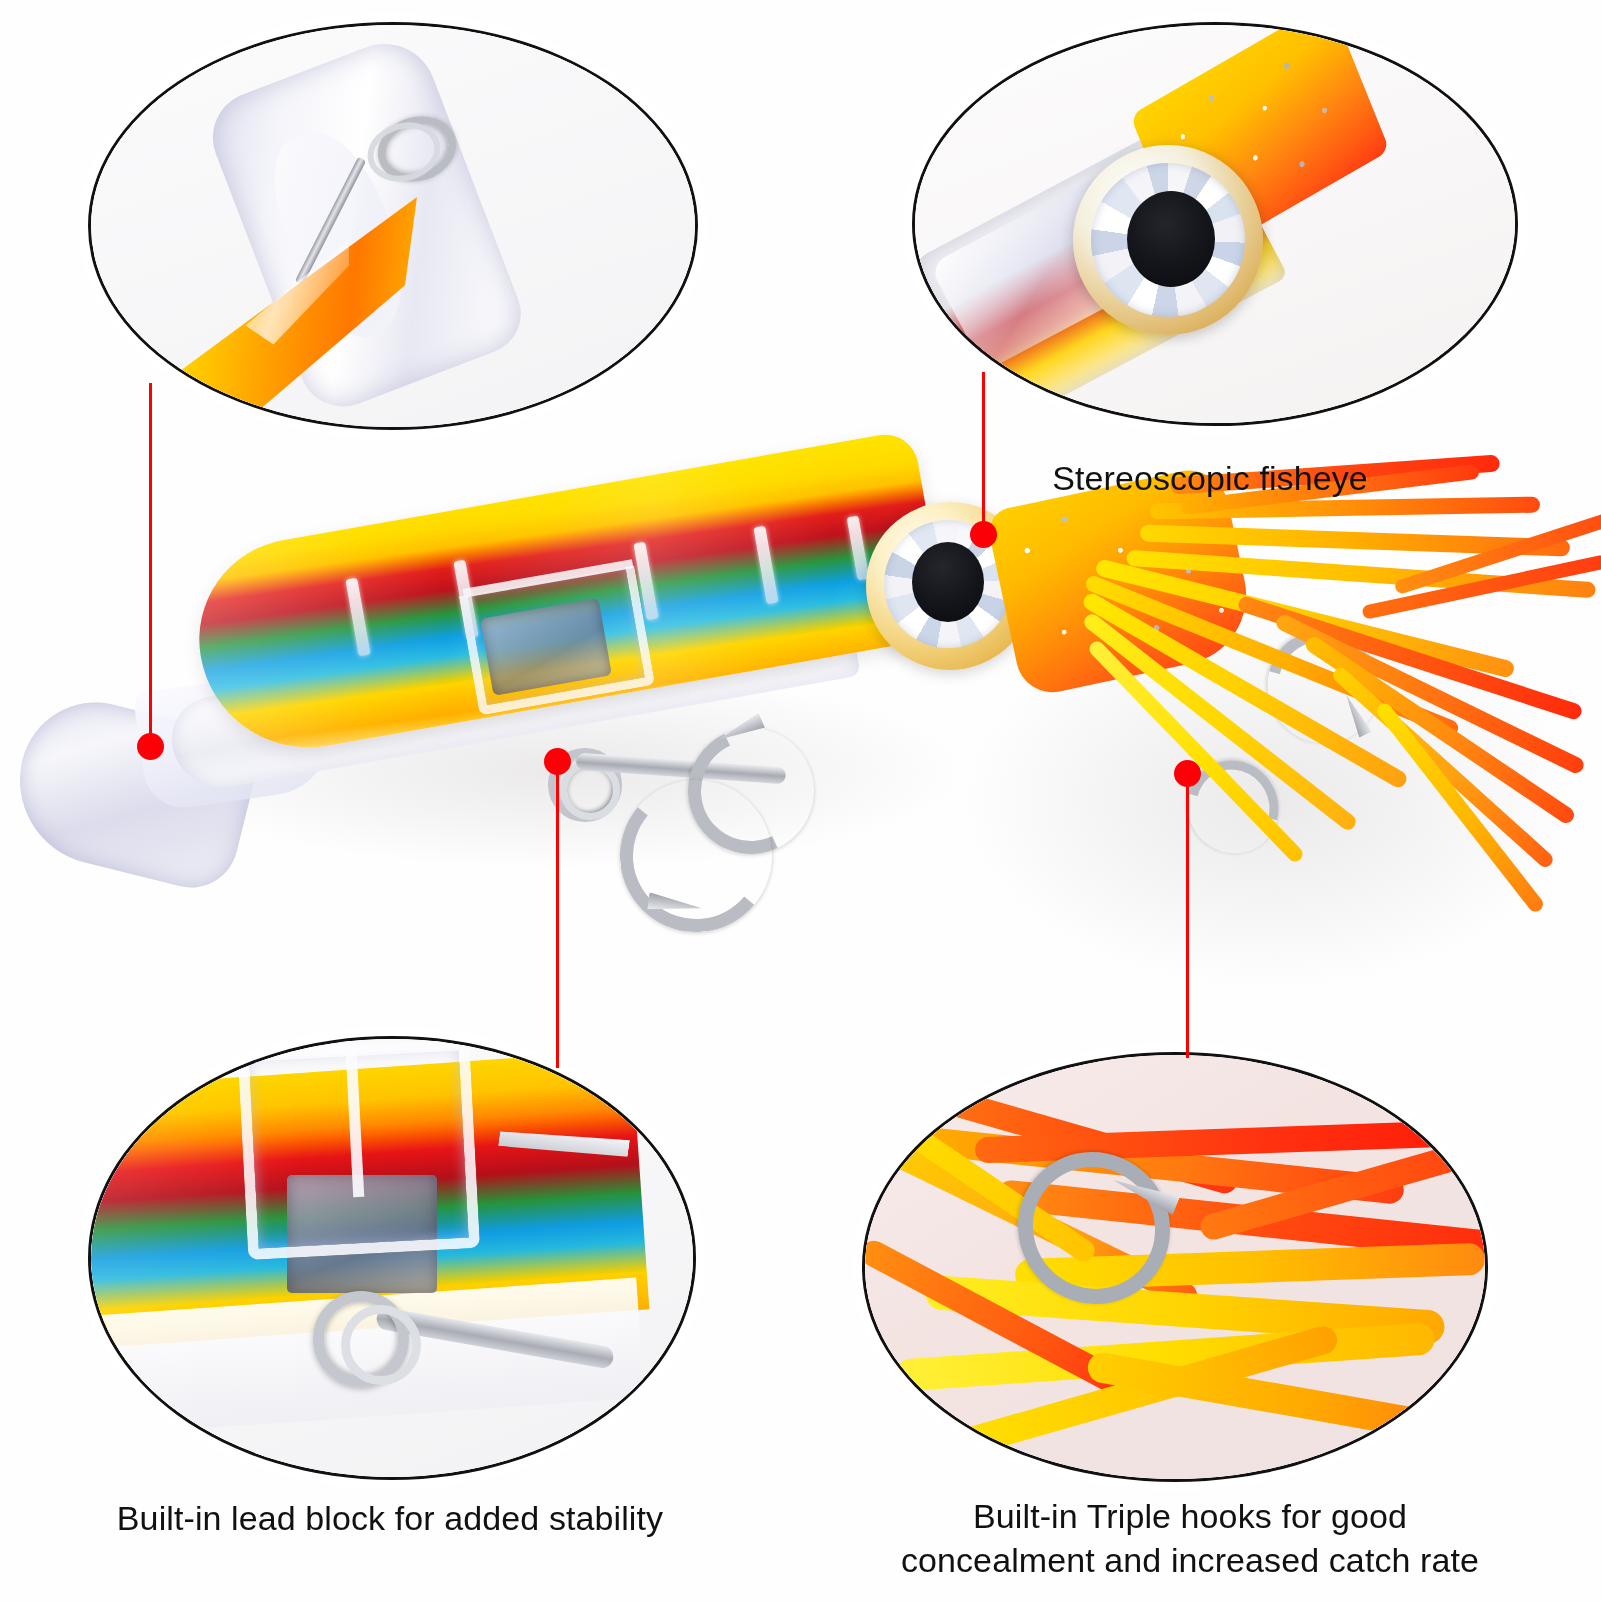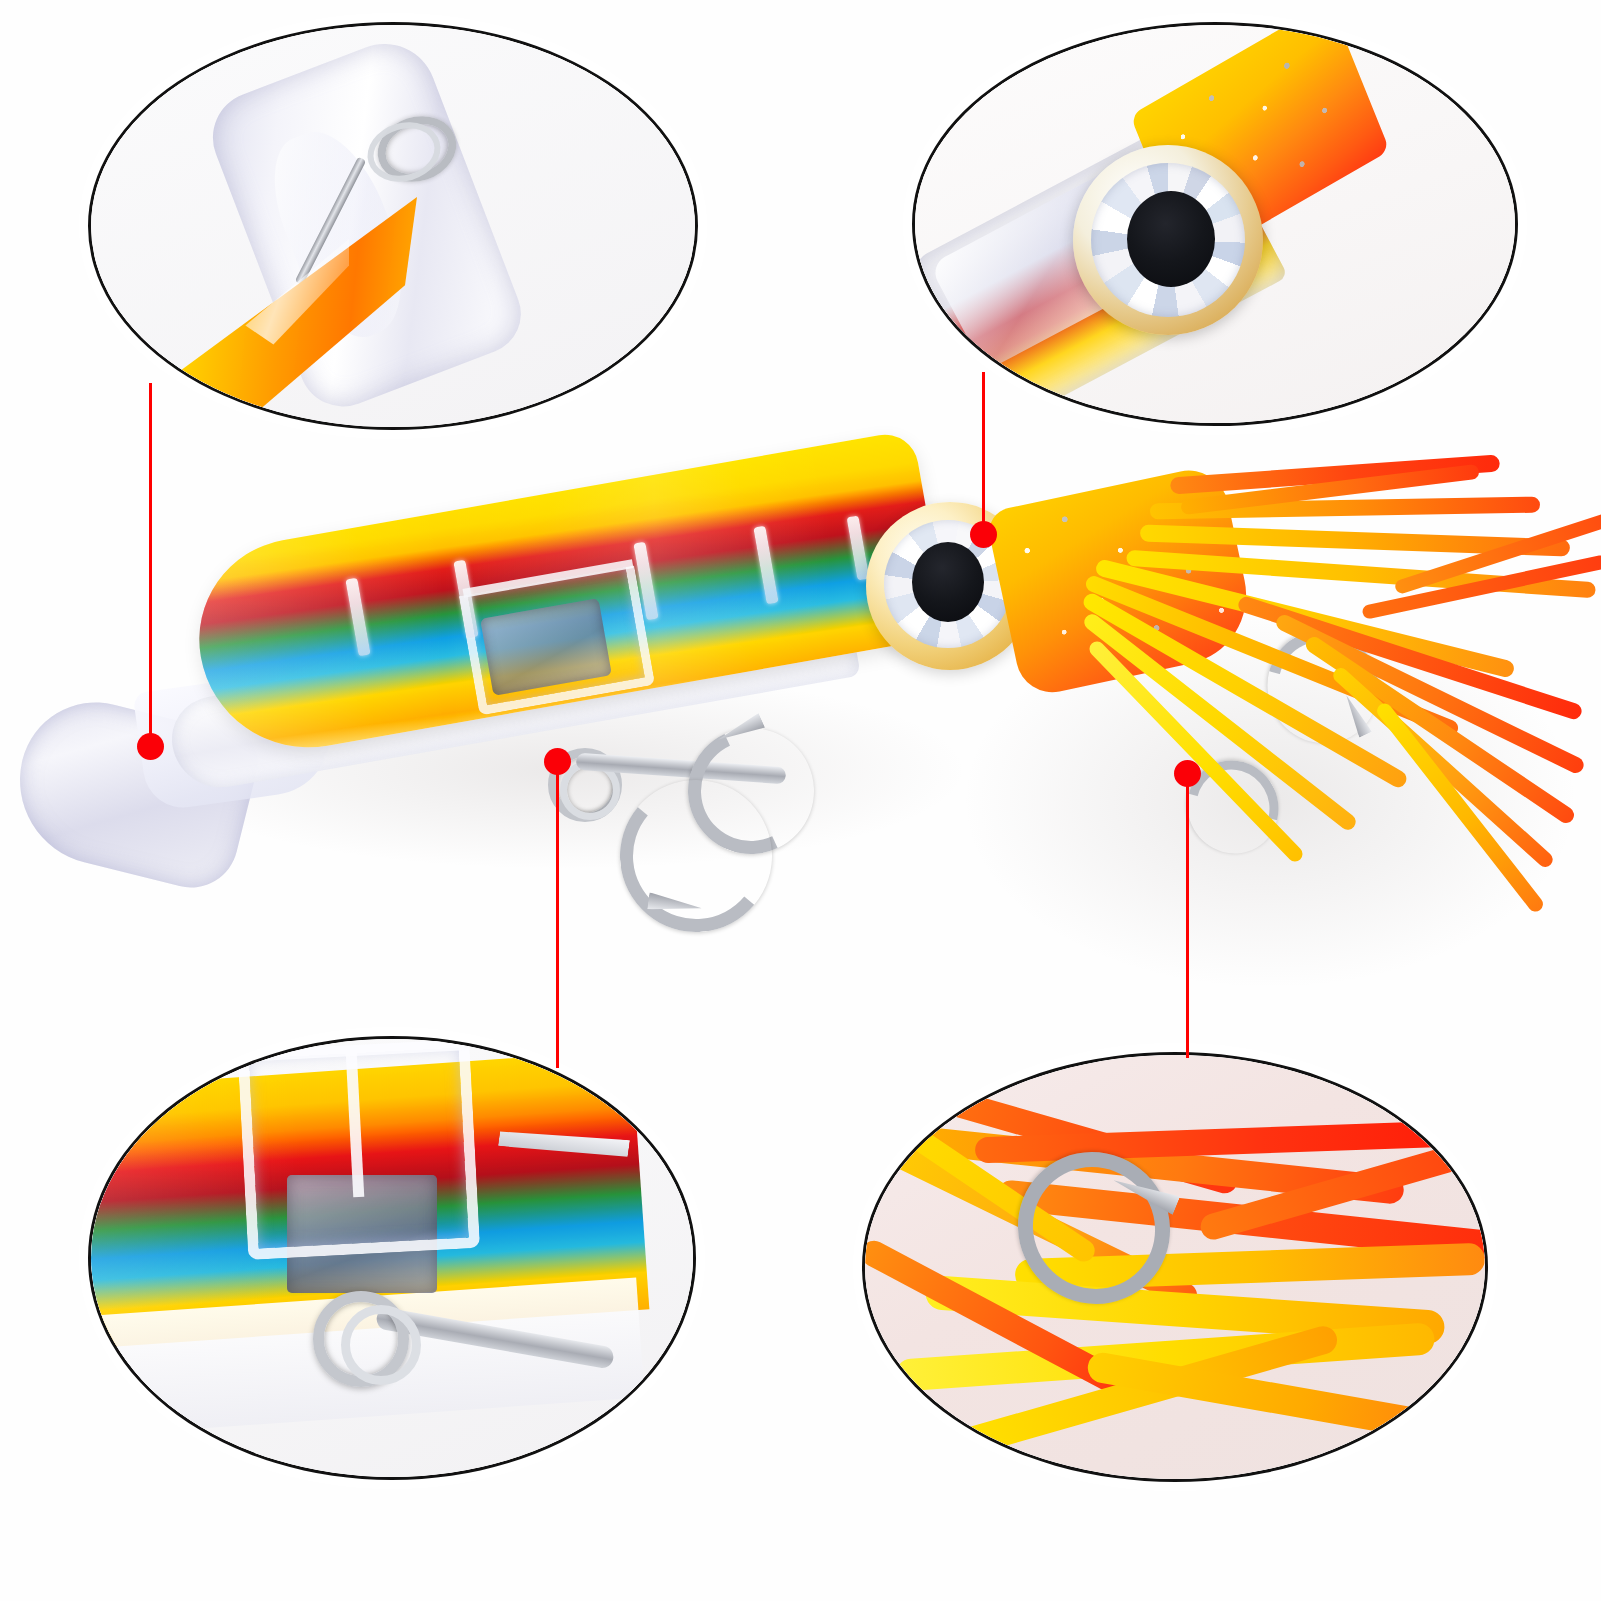--- a/index.html
+++ b/index.html
@@ -398,6 +398,7 @@
   </div>
   <div class="leader" style="left:982px;top:372px;height:162px;"></div>
   <div class="dot" style="left:970px;top:521px;"></div>
+  <div class="caption" style="left:930px;top:456px;width:560px;">Stereoscopic fisheye</div>
 
   <div class="callout" style="left:88px;top:1036px;width:602px;height:438px;">
     <div class="inner">

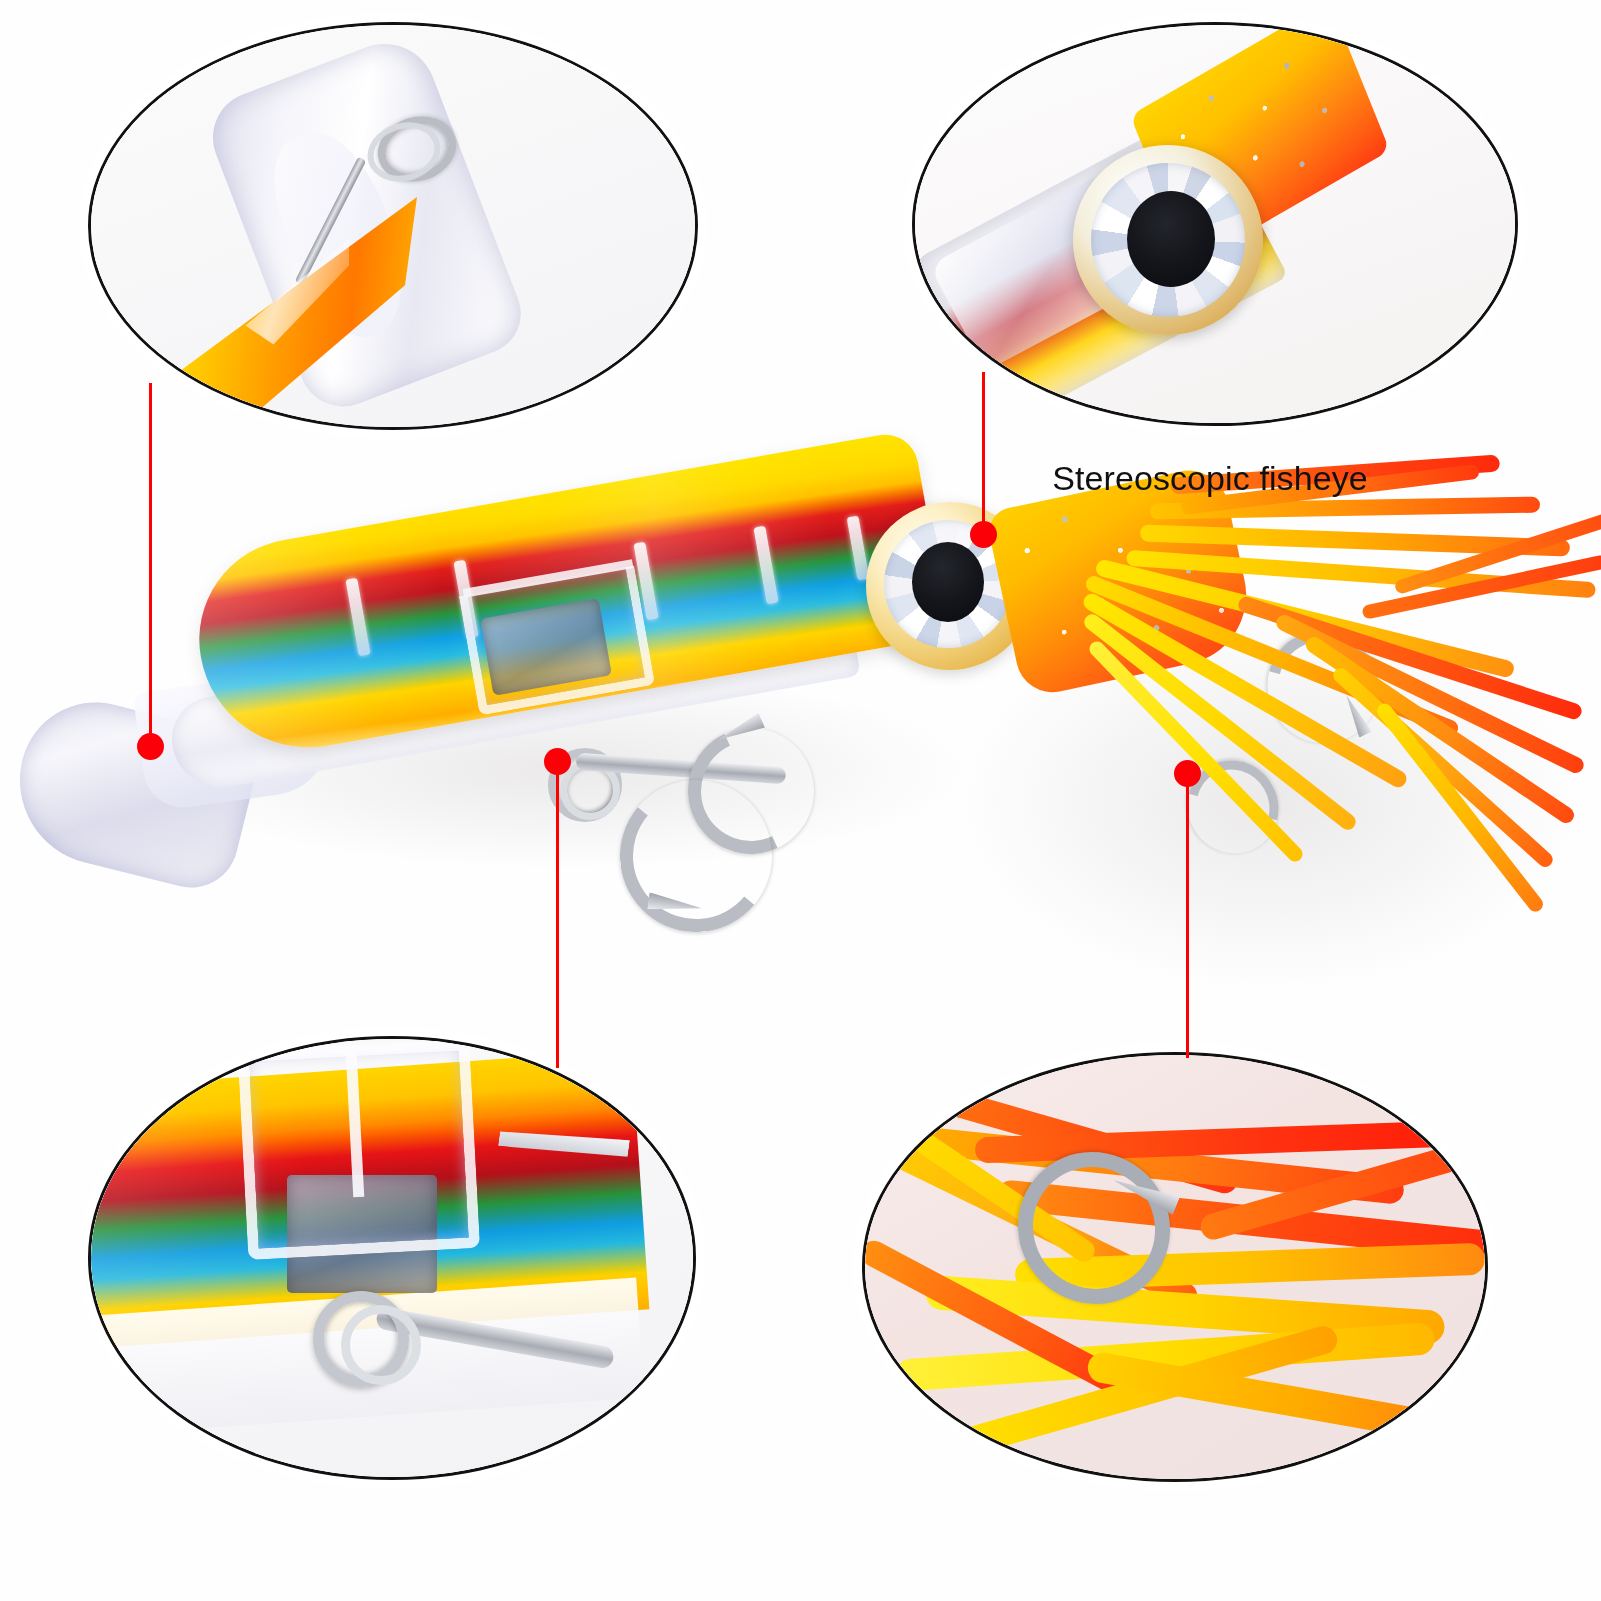--- a/index.html
+++ b/index.html
@@ -415,6 +415,7 @@
   </div>
   <div class="leader" style="left:556px;top:766px;height:302px;"></div>
   <div class="dot" style="left:544px;top:748px;"></div>
+  <div class="caption" style="left:40px;top:1496px;width:700px;">Built-in lead block for added stability</div>
 
   <div class="callout" style="left:862px;top:1052px;width:620px;height:424px;">
     <div class="inner">

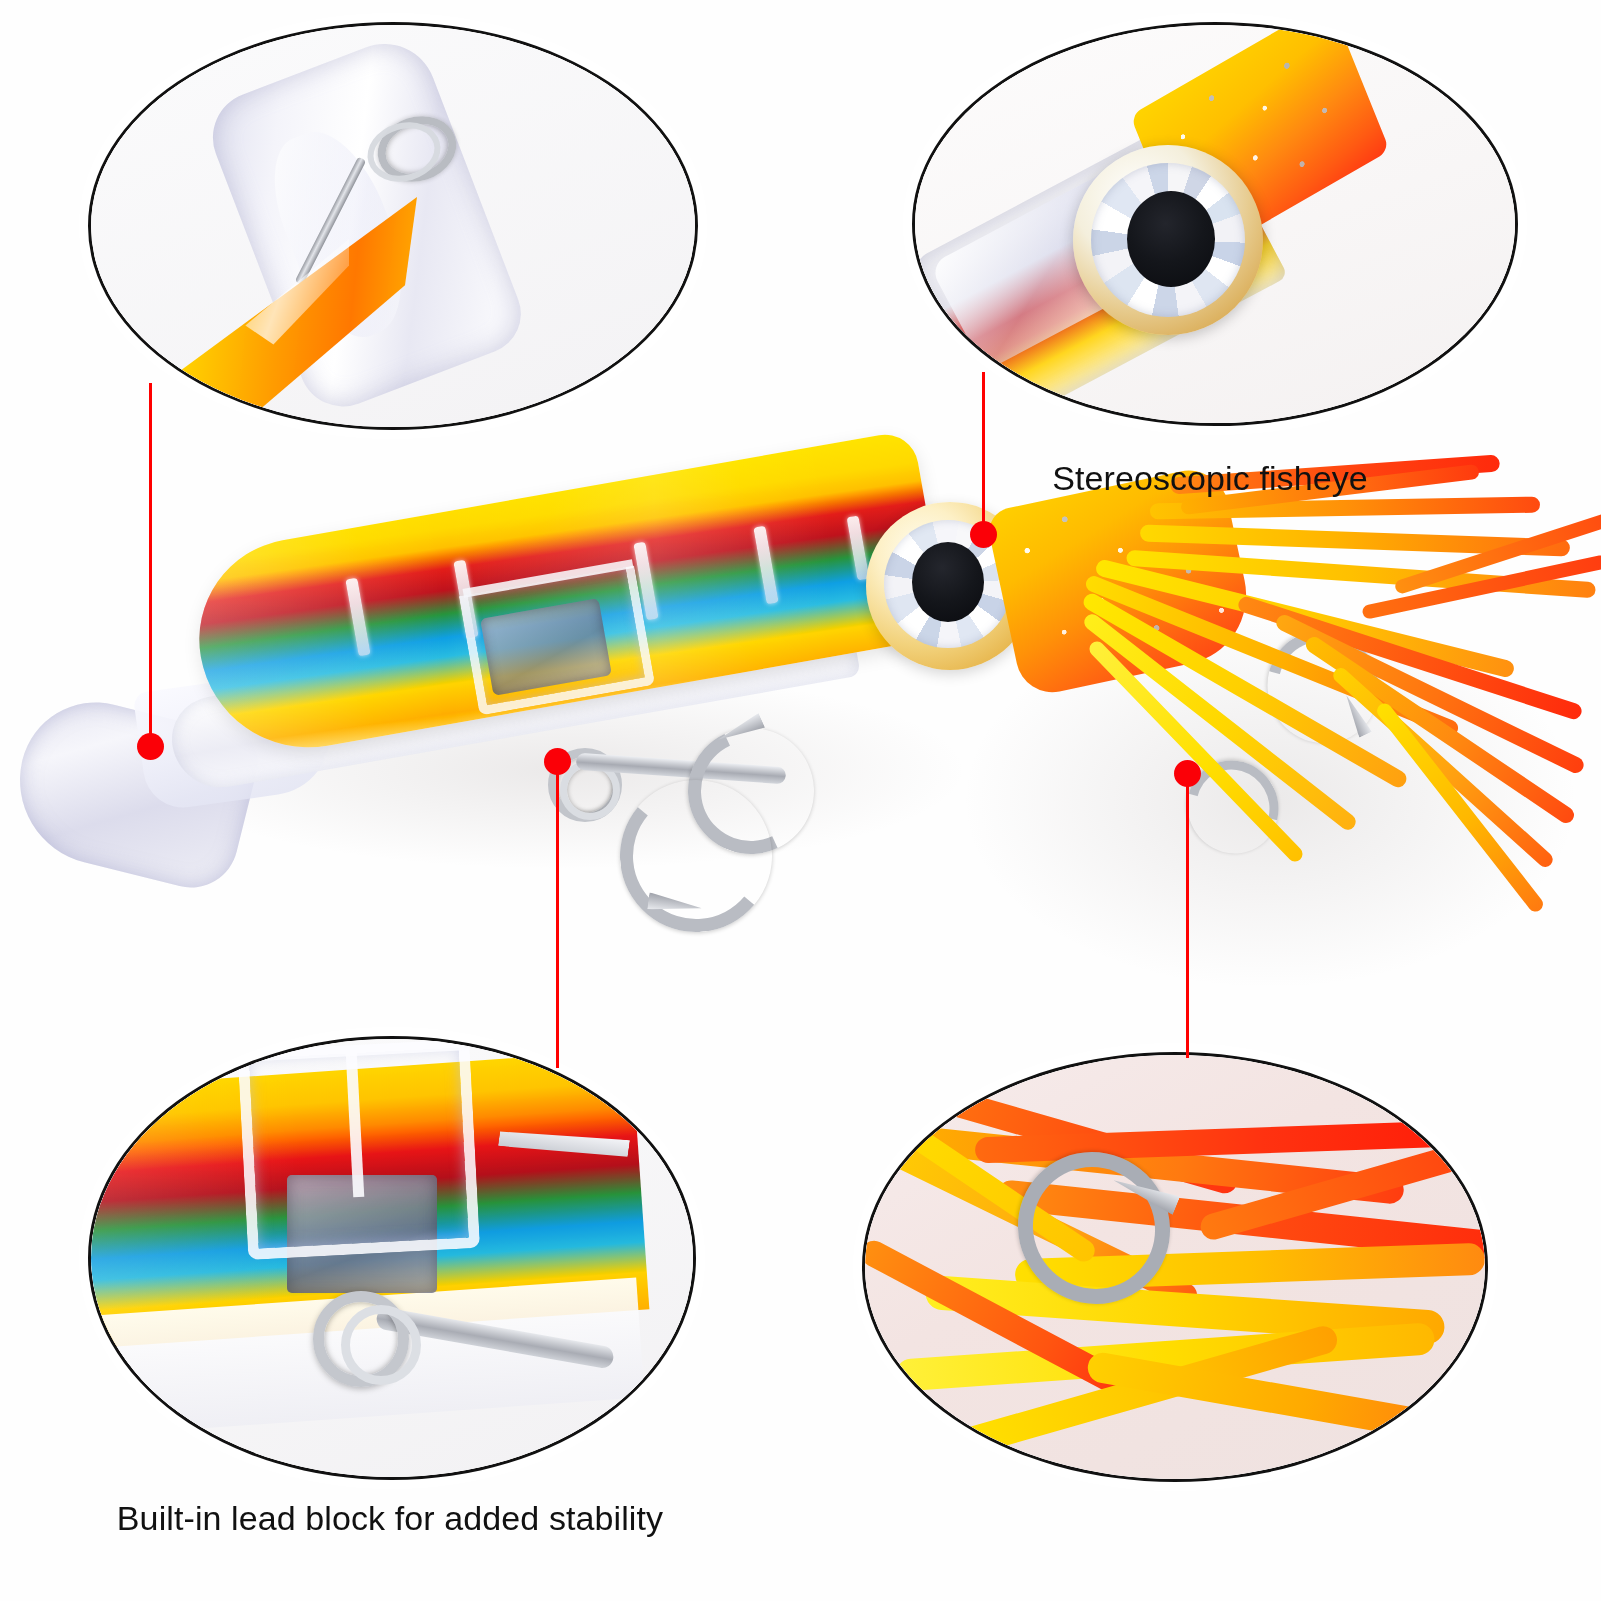--- a/index.html
+++ b/index.html
@@ -441,6 +441,8 @@
   </div>
   <div class="leader" style="left:1186px;top:786px;height:272px;"></div>
   <div class="dot" style="left:1174px;top:760px;"></div>
+  <div class="caption" style="left:830px;top:1494px;width:720px;">Built-in Triple hooks for good
+concealment and increased catch rate</div>
 
 </div>
 

